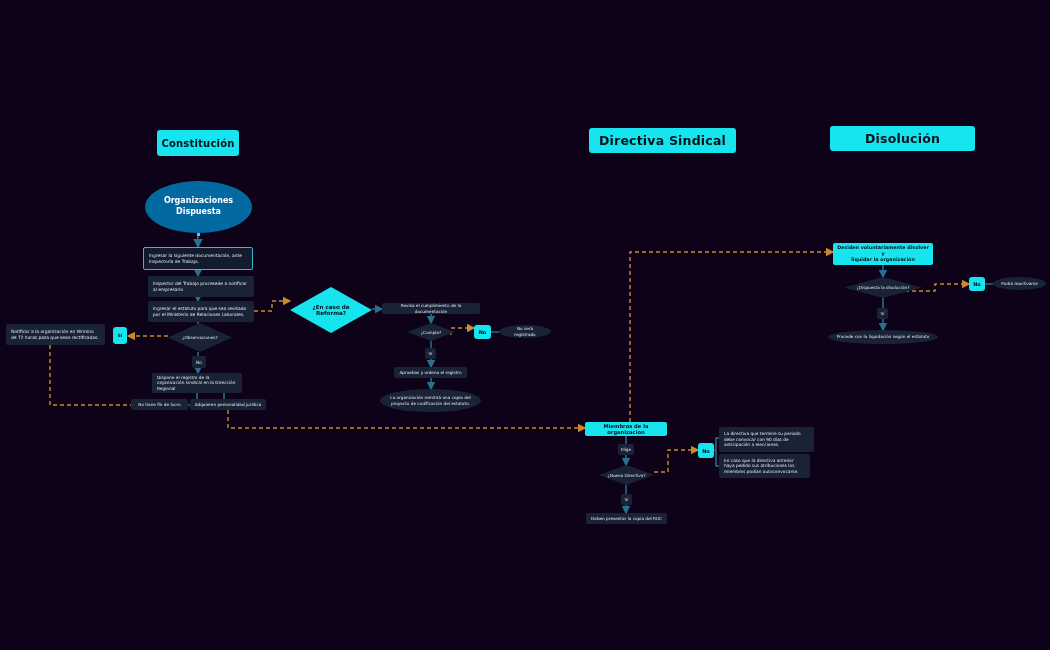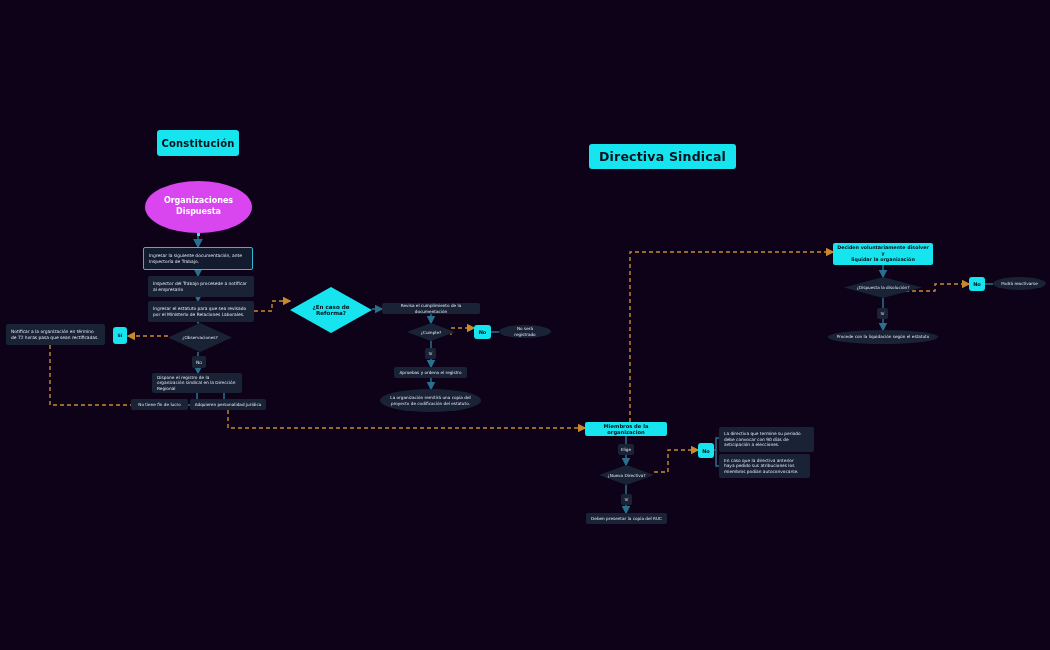--- a/index.html
+++ b/index.html
@@ -139,7 +139,7 @@
   <div class="node banner" style="left:157px;top:130px;width:82px;height:26px;font-size:10px;">
     <span>Constitución</span>
   </div>
-  <div class="node banner" style="left:589px;top:144px;width:147px;height:25px;font-size:12.5px;">
+  <div class="node banner" style="left:589px;top:128px;width:147px;height:25px;font-size:12.5px;">
     <span>Directiva Sindical</span>
   </div>
 

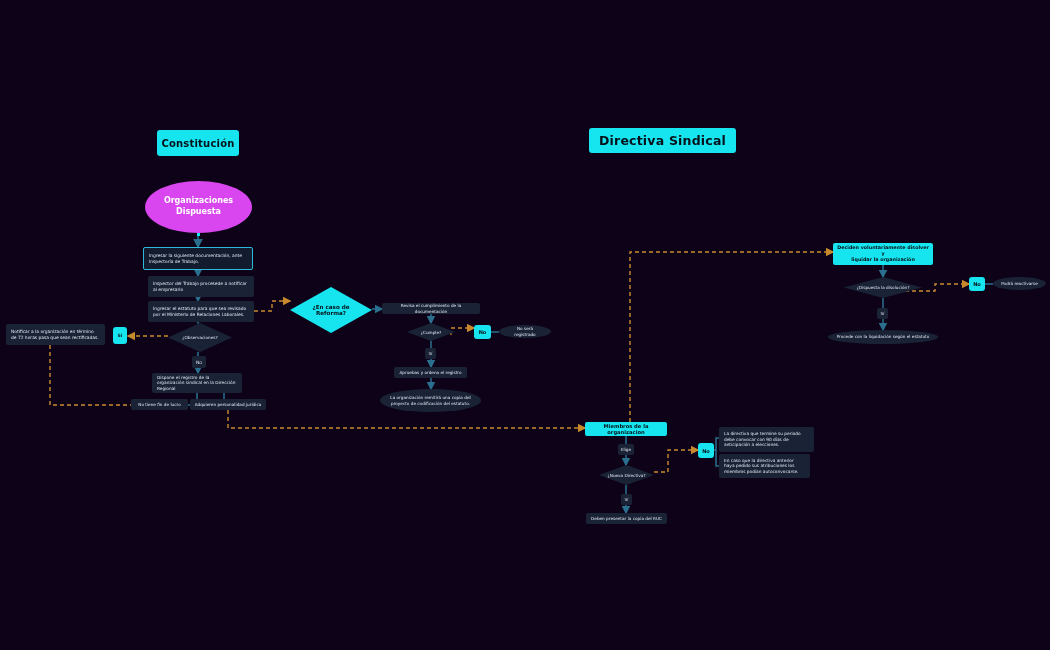--- a/index.html
+++ b/index.html
@@ -142,6 +142,9 @@
   <div class="node banner" style="left:589px;top:128px;width:147px;height:25px;font-size:12.5px;">
     <span>Directiva Sindical</span>
   </div>
+  <div class="node banner" style="left:830px;top:126px;width:145px;height:25px;font-size:12.5px;">
+    <span>Disolución</span>
+  </div>
 
   <div class="node ellipse-start" style="left:145px;top:181px;width:107px;height:52px;font-size:8px;flex-direction:column;">
     <span>Organizaciones</span>

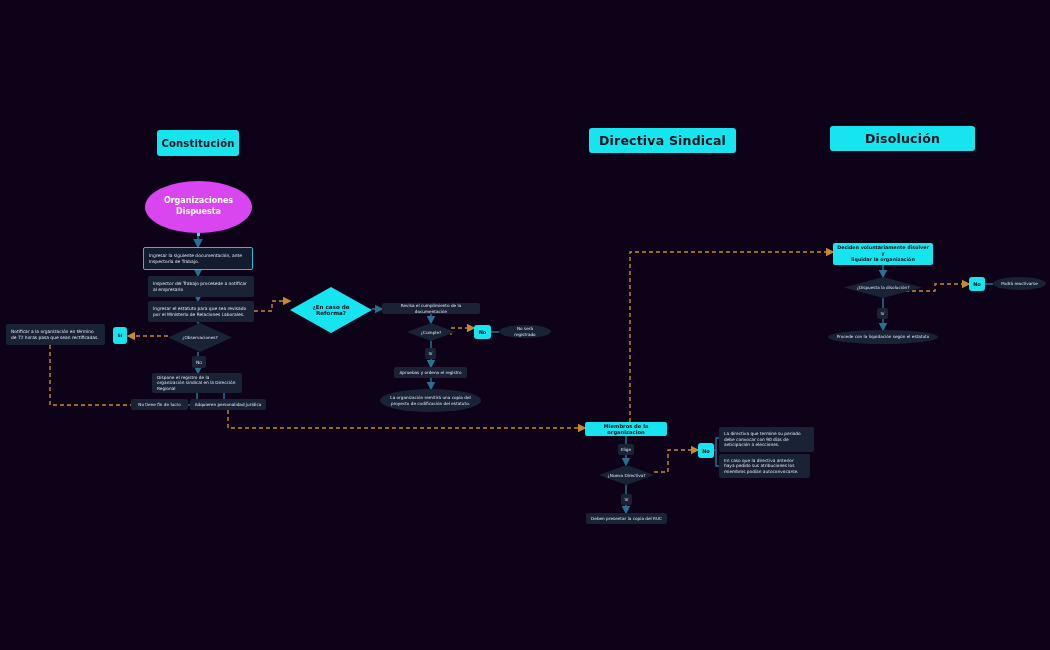--- a/index.html
+++ b/index.html
@@ -26,7 +26,7 @@
 
   
   .ellipse-start{
-    background:#d946ef;color:#ffffff;
+    background:#0369a1;color:#ffffff;
     border-radius:50%;font-weight:bold;line-height:1.35;align-items:center;
   }
 

